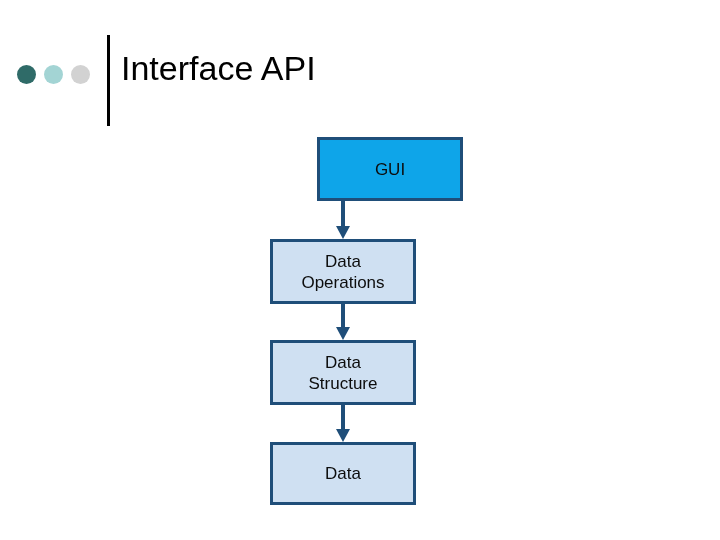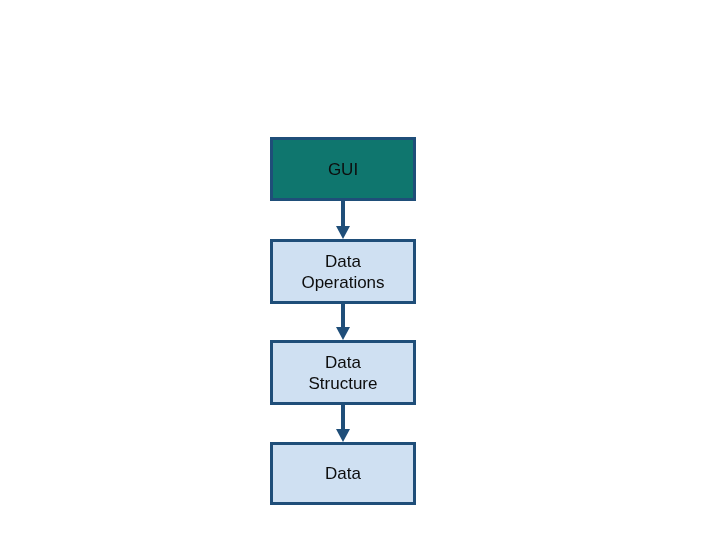--- a/index.html
+++ b/index.html
@@ -151,6 +151,18 @@
 
 <div id="slide" style="background: rgb(255, 255, 255);">
 
+  <div id="title-area">
+
+    <div class="bullet-dot" id="dot-1" style="background: rgb(47, 107, 104);"></div>
+
+    <div class="bullet-dot" id="dot-2" style="background: rgb(163, 212, 212);"></div>
+
+    <div class="bullet-dot" id="dot-3" style="background: rgb(210, 210, 210);"></div>
+
+    <div id="title-divider" style="background: rgb(0, 0, 0);"></div>
+
+    <div id="page-title" style="color: rgb(0, 0, 0);">Interface API</div>
+  </div>
 
   <div id="flowchart">
 

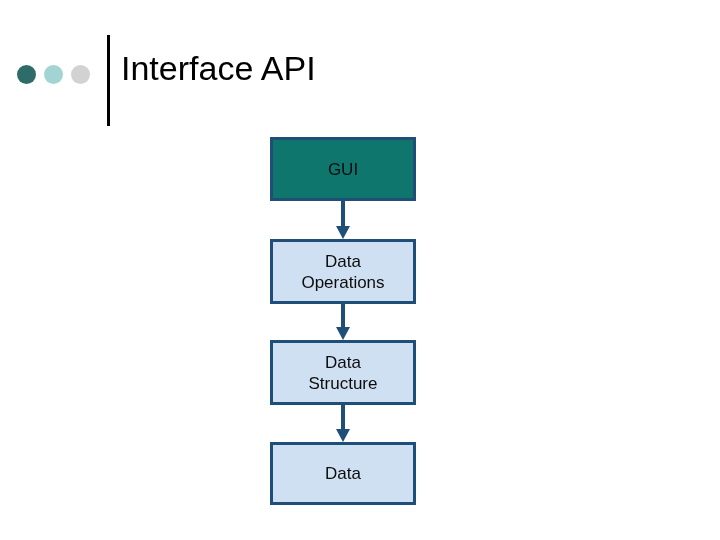--- a/index.html
+++ b/index.html
@@ -166,7 +166,7 @@
 
   <div id="flowchart">
 
-    <div class="flow-box" id="flow-box-0" style="background: #0f766e; border-color: rgb(31, 78, 121);">
+    <div class="flow-box" id="flow-box-0" style="background: #0ea5e9; border-color: rgb(31, 78, 121); margin-left: 47px;">
       <span class="flow-label">GUI</span>
     </div>
 

